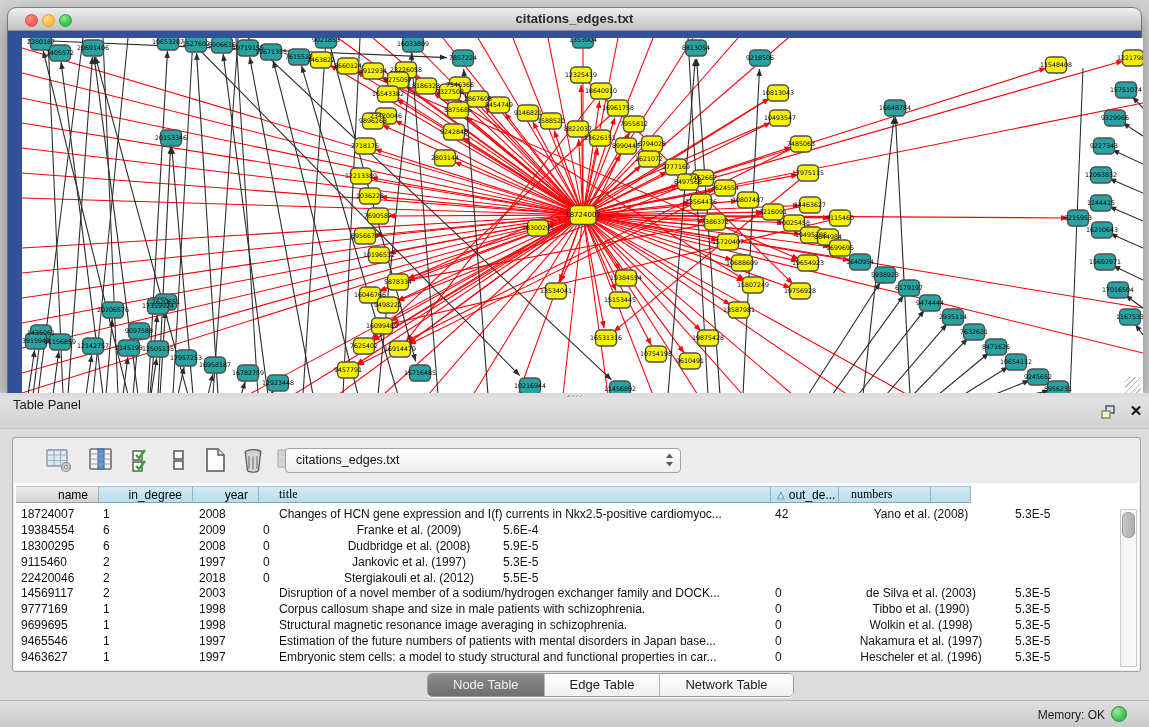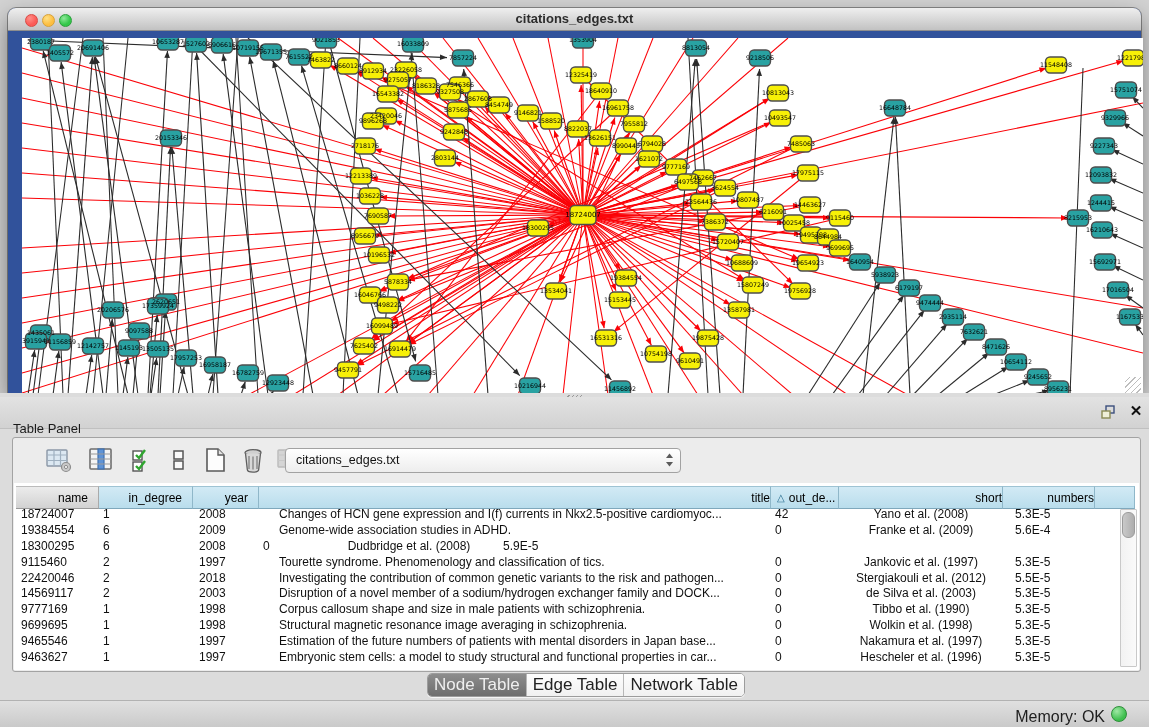--- a/index.html
+++ b/index.html
@@ -28,7 +28,7 @@
     background:repeating-linear-gradient(135deg,transparent 0 2px,#9A9A9A 2px 3px);}
   .panel-titlebar{position:absolute;left:0;top:397px;width:1149px;height:31px;
     background:linear-gradient(#E2E2E2,#D2D2D2);border-bottom:1px solid #C0C0C0;}
-  .panel-title{position:absolute;left:13px;top:24px;font-size:13px;color:#1b1b1b;}
+  .panel-title{position:absolute;left:13px;top:0;font-size:13px;color:#1b1b1b;}
   .float-btn{position:absolute;left:1100px;top:7px;width:18px;height:16px;cursor:default;}
   .close-btn{position:absolute;left:1128px;top:5px;width:16px;height:18px;font-size:15px;
     font-weight:bold;color:#111;text-align:center;line-height:18px;}

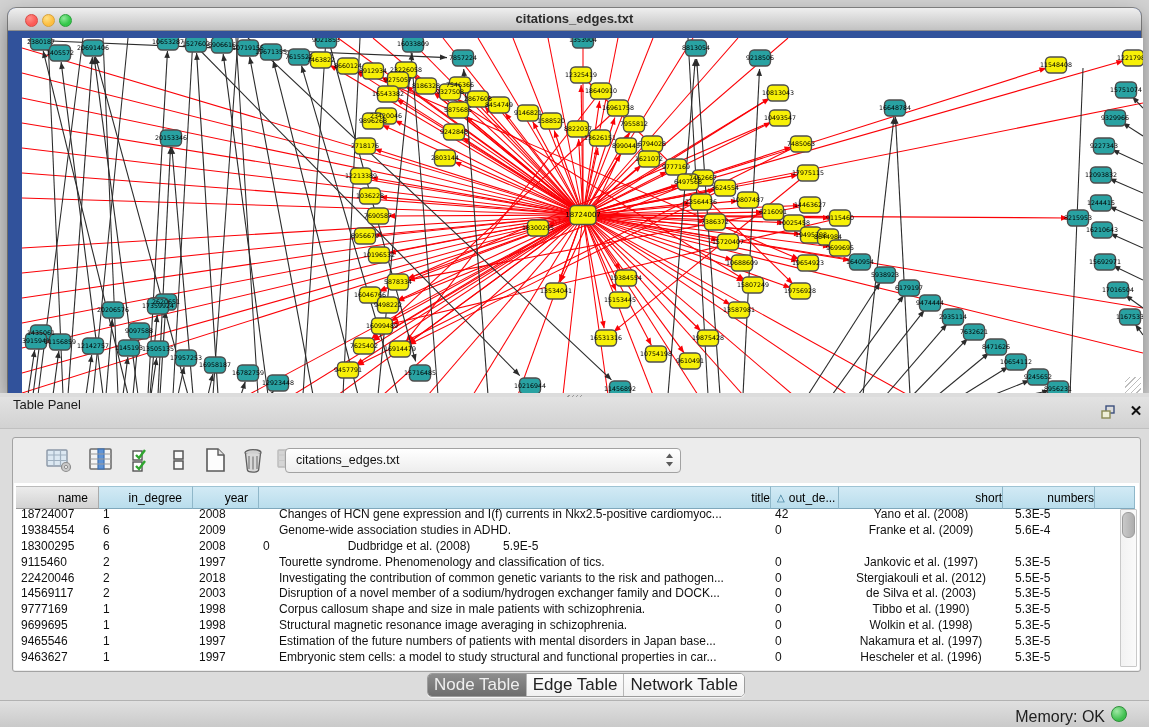--- a/index.html
+++ b/index.html
@@ -46,7 +46,7 @@
   
   .grid{position:absolute;left:1px;top:45px;right:1px;bottom:1px;background:#FFFFFF;overflow:hidden;}
   .hdr{position:absolute;left:2px;top:3px;height:21px;display:flex;}
-  .hcell{box-sizing:border-box;height:23px;font-size:12px;color:#000;
+  .hcell{box-sizing:border-box;height:17px;font-size:12px;color:#000;
     background:linear-gradient(#D2EAF5,#B9DDEC);border-right:1px solid #8FB7C9;
     border-top:1px solid #9EC3D3;border-bottom:1px solid #7FA8BC;
     display:flex;align-items:center;}

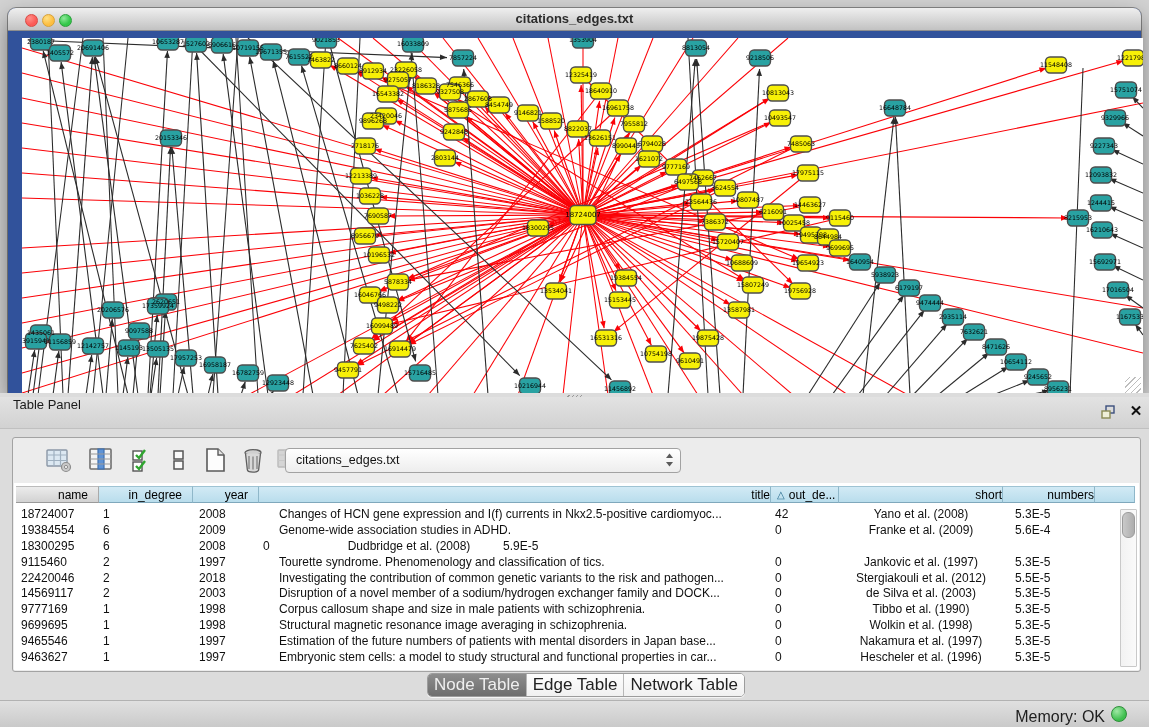--- a/index.html
+++ b/index.html
@@ -53,7 +53,7 @@
   .hcell.gray{background:linear-gradient(#ECECEC,#D2D2D2);border-right:1px solid #AAAAAA;
     border-top:1px solid #BBBBBB;border-bottom:1px solid #9A9A9A;}
   .hcell.right{justify-content:flex-end;padding-right:10px;}
-  .hcell.center{justify-content:flex-end;}
+  .hcell.center{justify-content:flex-start;font-family:Liberation Serif, serif;}
   .hcell.left{justify-content:flex-start;padding-left:6px;}
   .sort-tri{color:#2a6d8f;font-size:10px;margin-right:4px;}
   .rows{position:absolute;left:2px;top:24px;right:20px;bottom:0;}

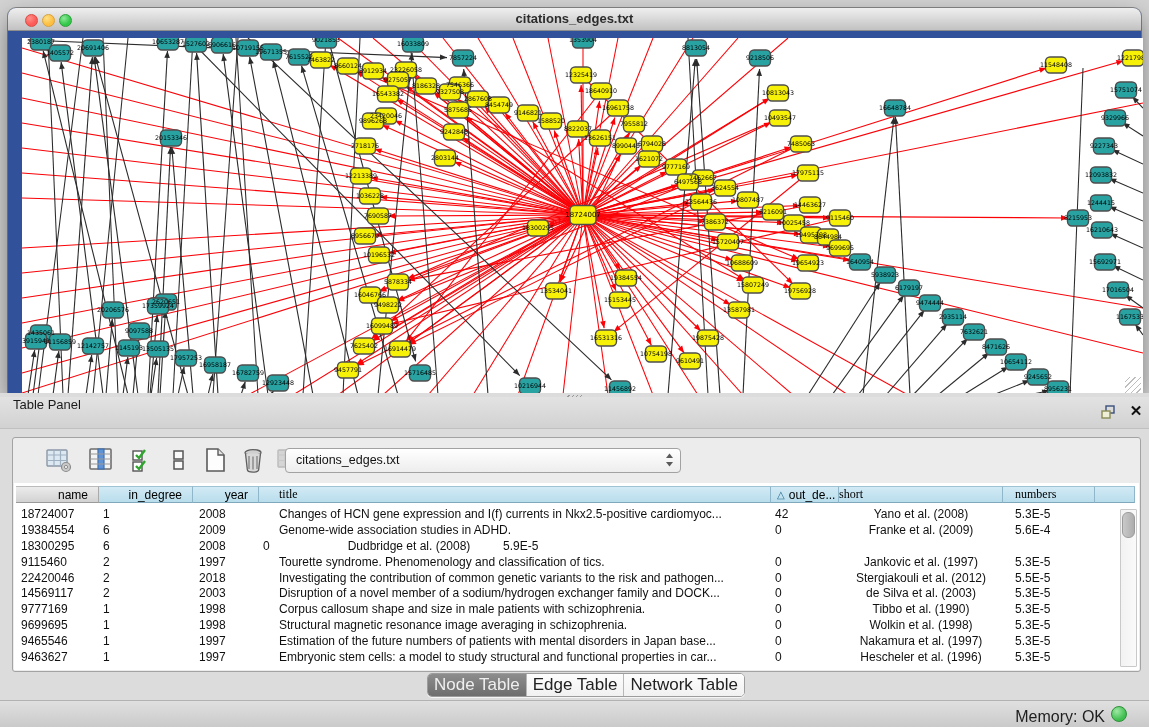--- a/index.html
+++ b/index.html
@@ -802,9 +802,6 @@
           <span class="sort-tri">△</span>
           <span>out_de...</span>
         </div>
-      <div class="hcell center c5">
-          <span>short</span>
-        </div>
       <div class="hcell center c6">
           <span>numbers</span>
         </div>

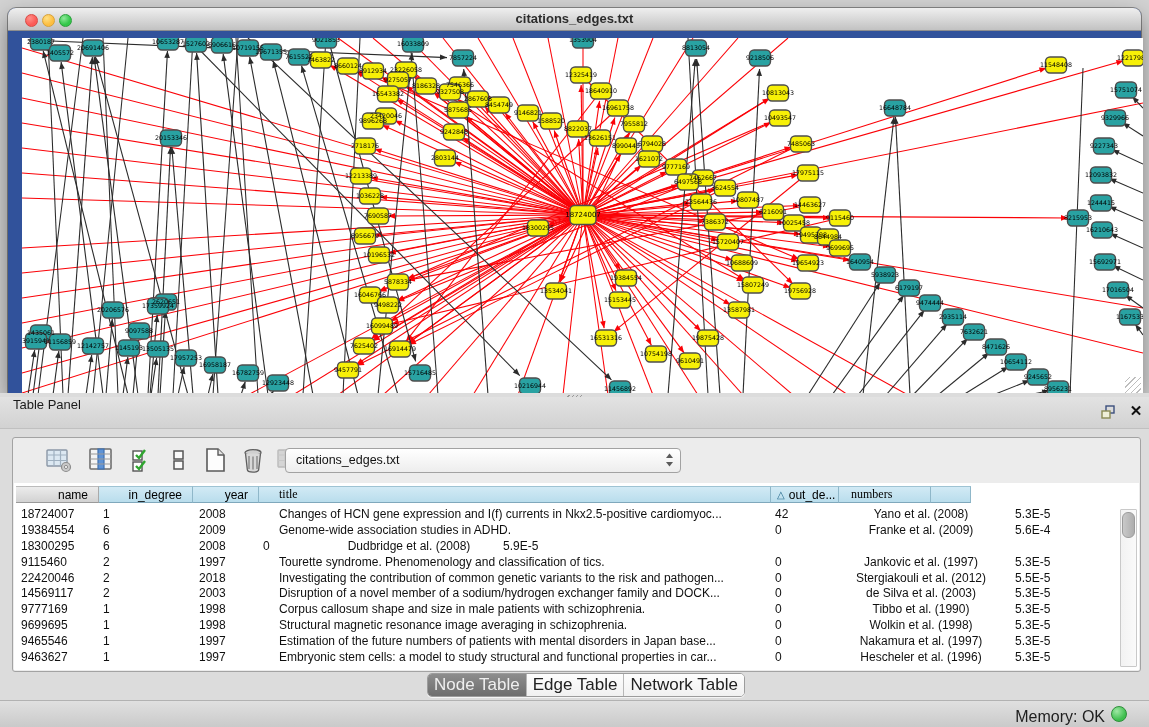--- a/index.html
+++ b/index.html
@@ -821,7 +821,6 @@
           <div class="tcell c0">19384554</div>
           <div class="tcell c1">6</div>
           <div class="tcell c2">2009</div>
-          <div class="tcell c3">Genome-wide association studies in ADHD.</div>
           <div class="tcell c4">0</div>
           <div class="tcell c5">Franke et al. (2009)</div>
           <div class="tcell c6">5.6E-4</div>

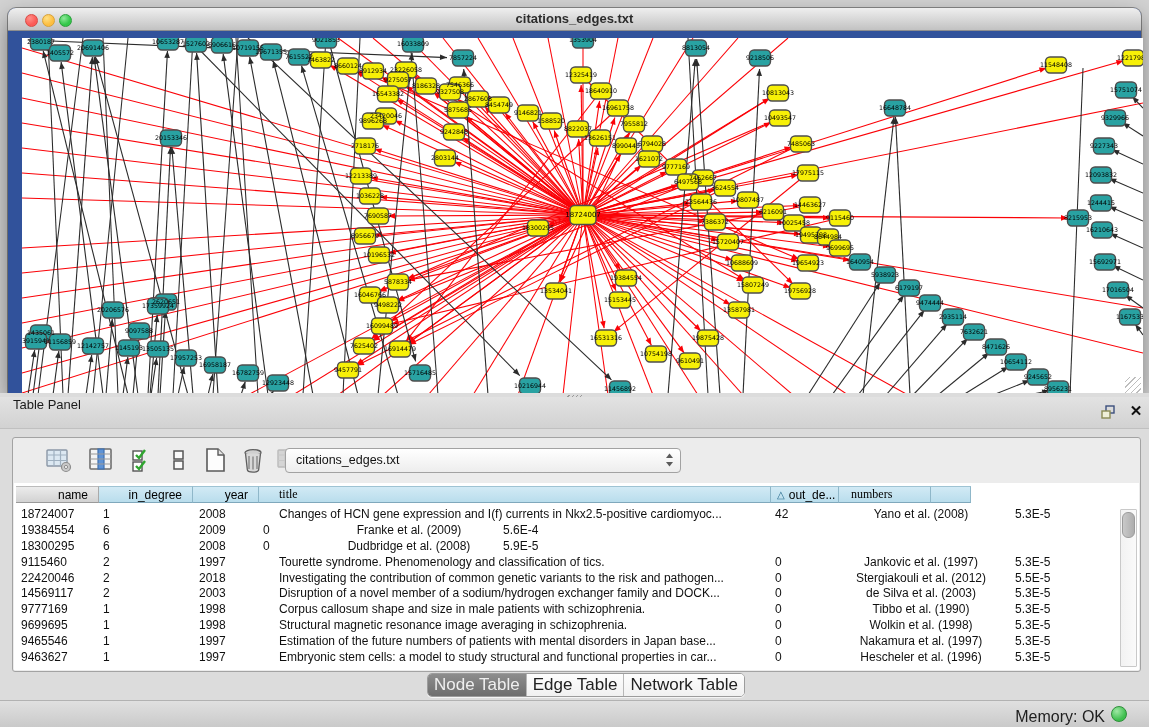--- a/index.html
+++ b/index.html
@@ -837,7 +837,6 @@
           <div class="tcell c0">9115460</div>
           <div class="tcell c1">2</div>
           <div class="tcell c2">1997</div>
-          <div class="tcell c3">Tourette syndrome. Phenomenology and classification of tics.</div>
           <div class="tcell c4">0</div>
           <div class="tcell c5">Jankovic et al. (1997)</div>
           <div class="tcell c6">5.3E-5</div>

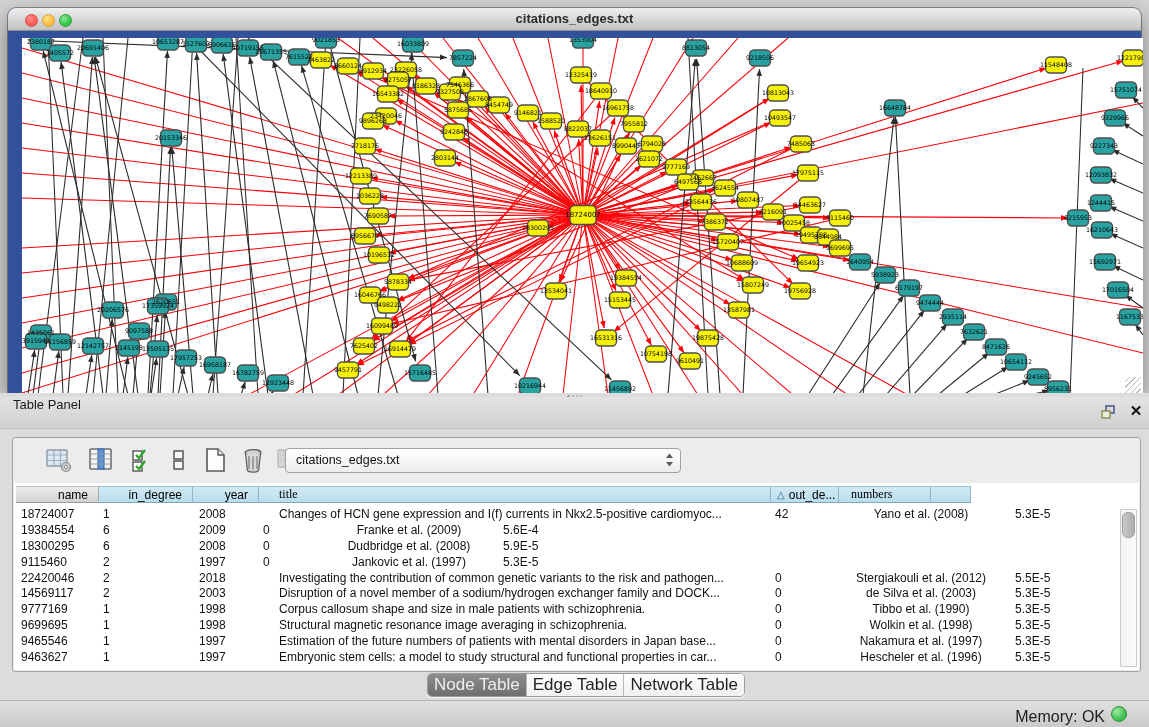--- a/index.html
+++ b/index.html
@@ -845,7 +845,6 @@
           <div class="tcell c0">22420046</div>
           <div class="tcell c1">2</div>
           <div class="tcell c2">2018</div>
-          <div class="tcell c3">Investigating the contribution of common genetic variants to the risk and pathogen...</div>
           <div class="tcell c4">0</div>
           <div class="tcell c5">Stergiakouli et al. (2012)</div>
           <div class="tcell c6">5.5E-5</div>

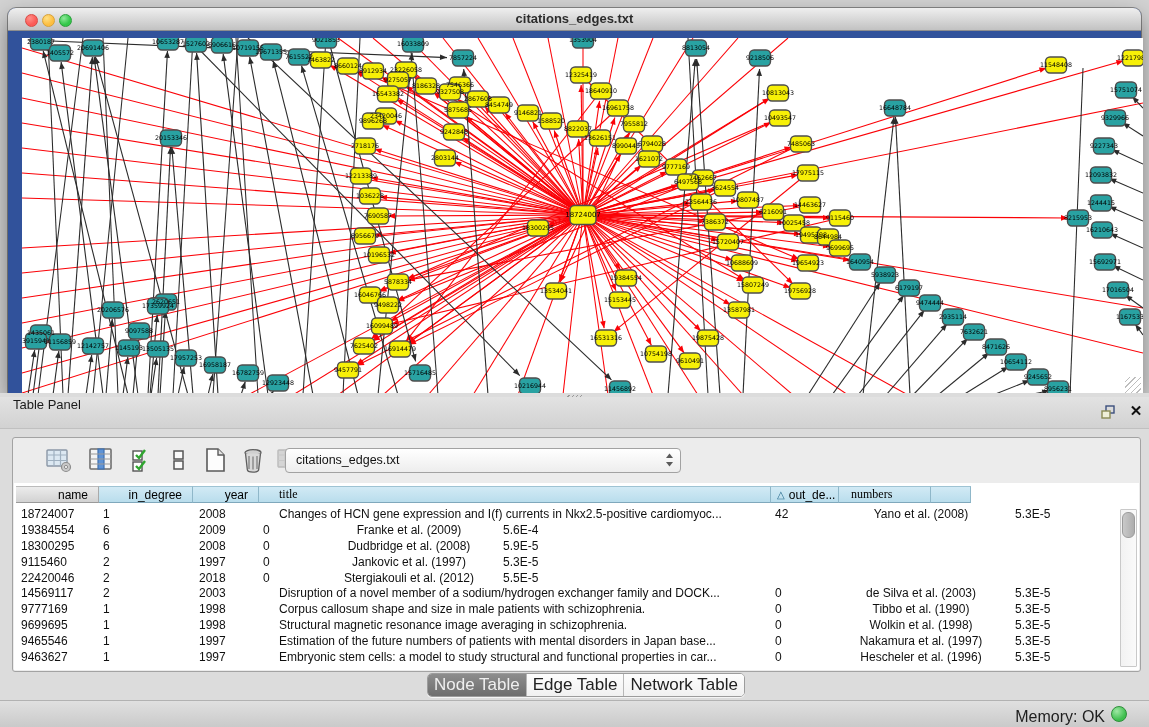--- a/index.html
+++ b/index.html
@@ -72,7 +72,7 @@
   .tabs{position:absolute;left:427px;top:673px;height:22px;display:flex;
     border:1px solid #9C9C9C;border-radius:5px;overflow:hidden;background:#FCFCFC;
     box-shadow:0 1px 0 rgba(255,255,255,.7);}
-  .tab{font-size:17px;color:#222;padding:0 6px;line-height:22px;
+  .tab{font-size:13px;color:#222;padding:0 25px;line-height:22px;
     border-right:1px solid #B7B7B7;background:linear-gradient(#FDFDFD,#F1F1F1);}
   .tab:last-child{border-right:none;}
   .tab.sel{background:linear-gradient(#8D8D8D,#6E6E6E);color:#EFEFEF;}

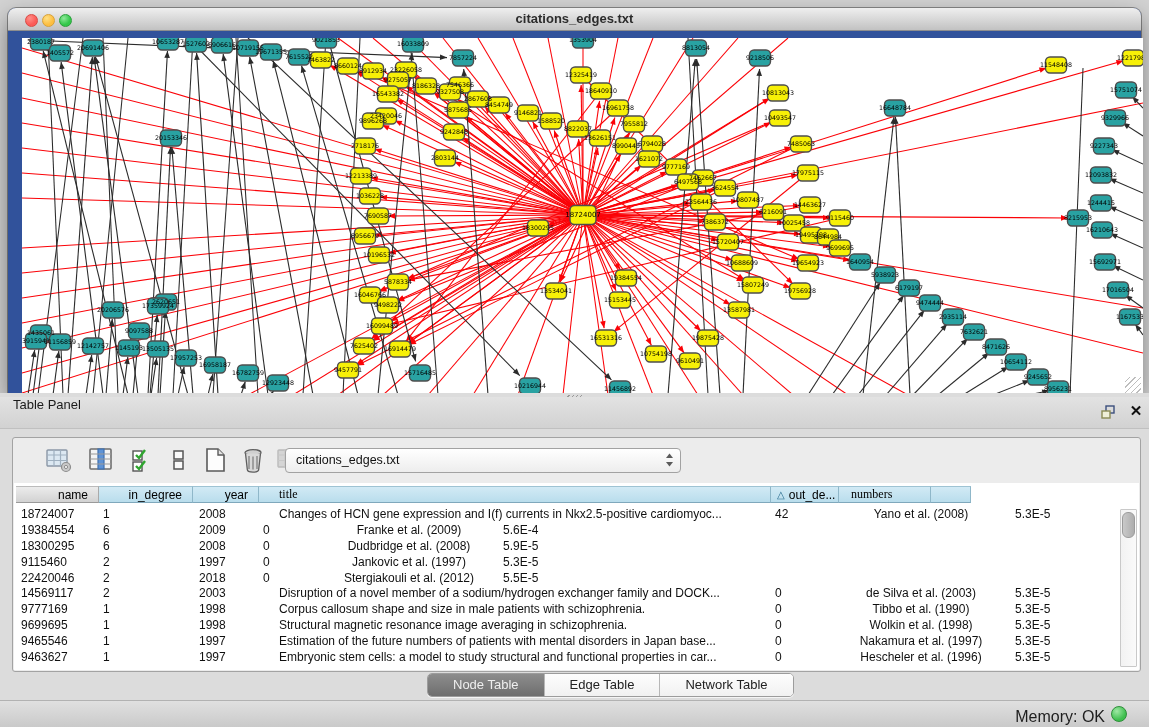--- a/index.html
+++ b/index.html
@@ -79,7 +79,7 @@
   
   .statusbar{position:absolute;left:0;top:700px;width:1149px;height:27px;
     background:linear-gradient(#E0E0E0,#C9C9C9);border-top:1px solid #B2B2B2;}
-  .mem-label{position:absolute;right:44px;top:7px;font-size:16px;color:#1e1e1e;}
+  .mem-label{position:absolute;right:44px;top:7px;font-size:12px;color:#1e1e1e;}
   .mem-dot{position:absolute;right:22px;top:5px;width:14px;height:14px;border-radius:50%;
     background:radial-gradient(circle at 35% 30%,#9FE8A5,#3FBF4F 65%);border:1px solid #2E8F3A;}
 </style>

